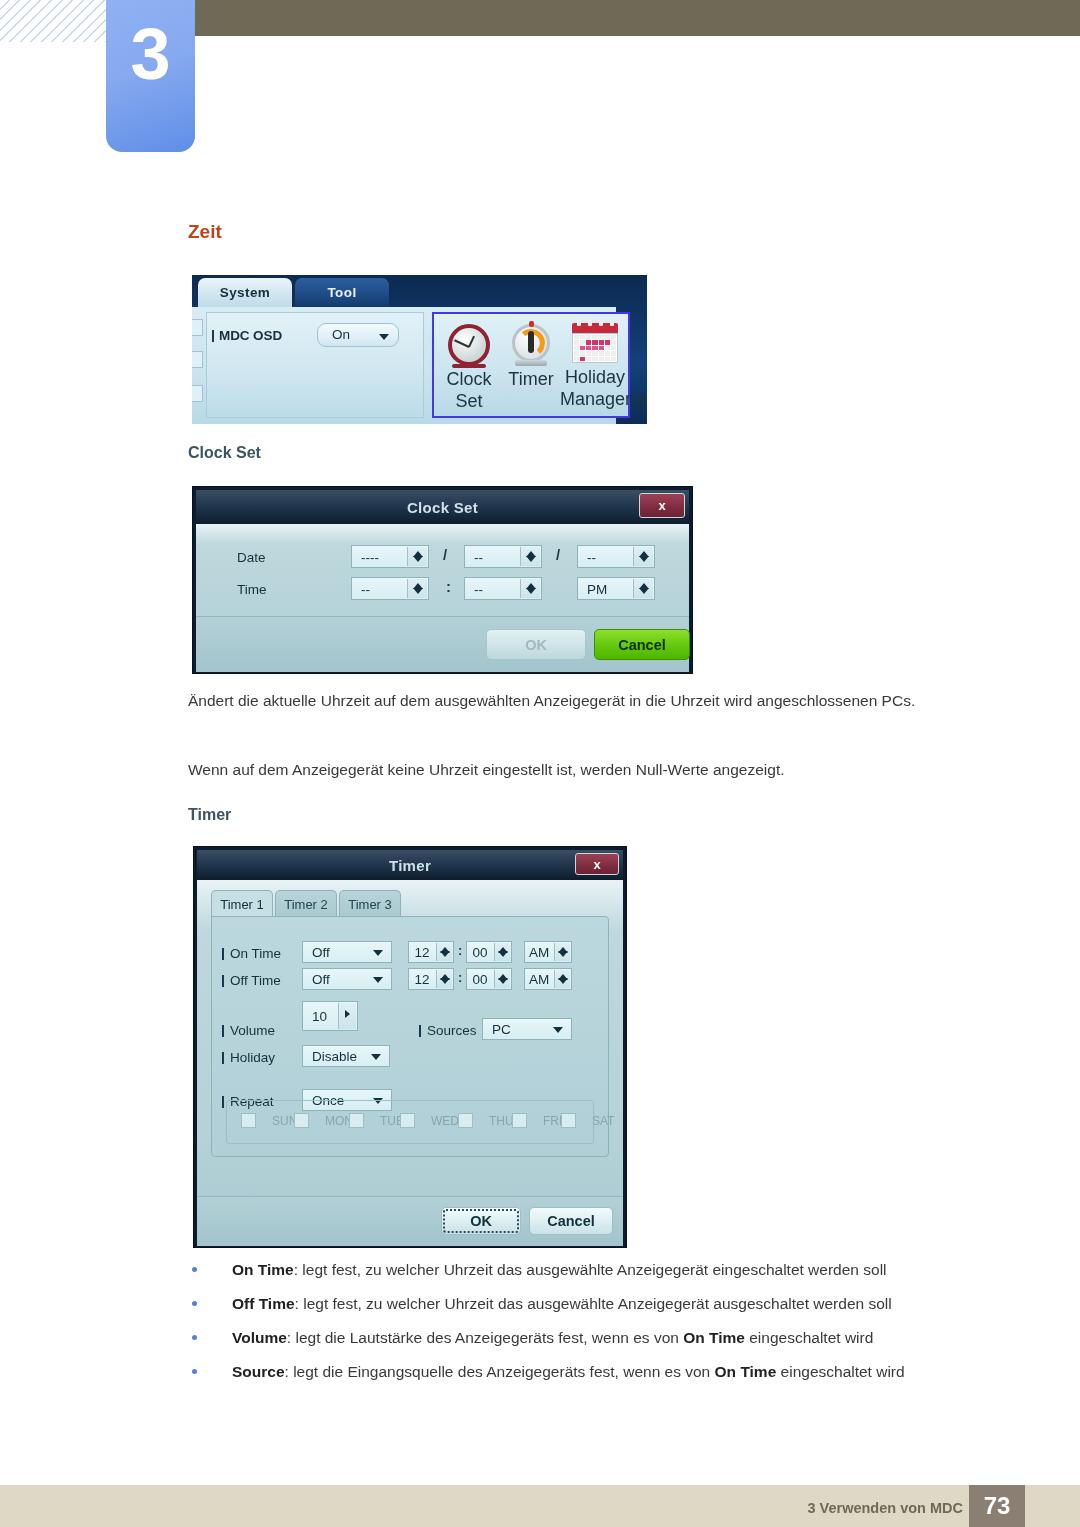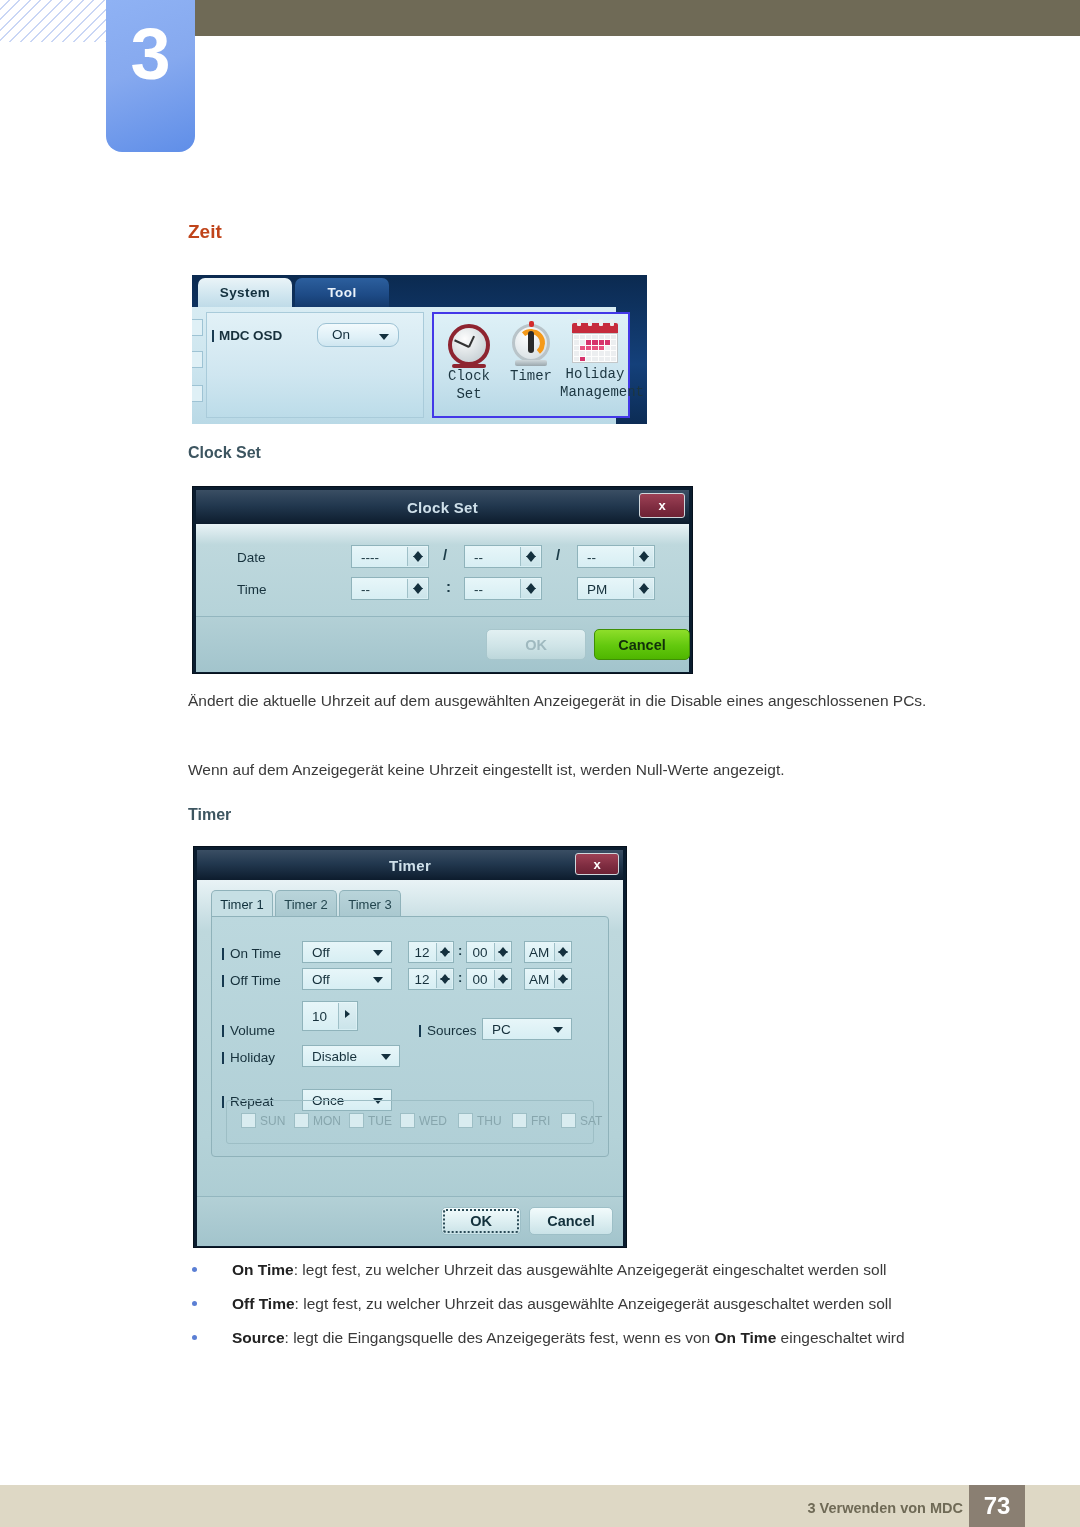--- a/index.html
+++ b/index.html
@@ -151,9 +151,8 @@
   }
   .sp-icon { position: absolute; top: 7px; width: 62px; text-align: center; }
   .sp-icon .cap {
-    font-size: 14px; color: #1b3540; line-height: 1.12; margin-top: 2px;
+    font-size: 18px; color: #1b3540; line-height: 1.12; margin-top: 2px;
     white-space: nowrap;
-    font-family: Liberation Mono, monospace;
   }
   .sp-icon.i1 { left: 4px; }
   .sp-icon.i2 { left: 66px; }

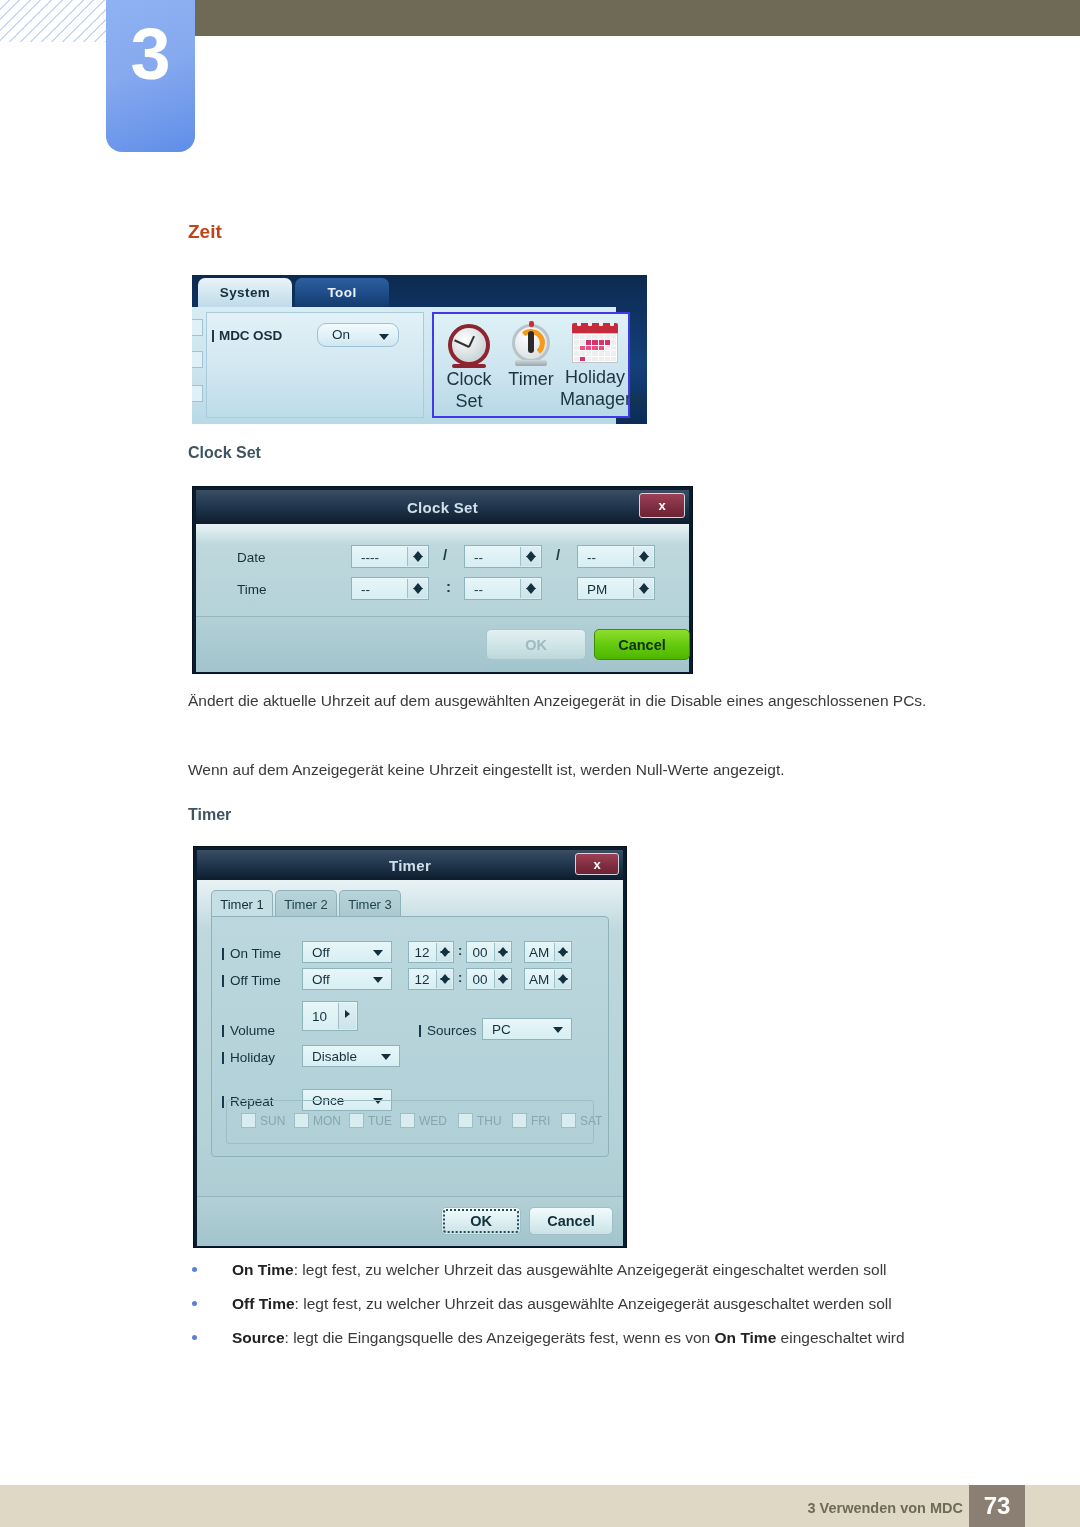--- a/index.html
+++ b/index.html
@@ -512,7 +512,7 @@
     </div>
   </div>
 
-  <div class="para" style="left:188px; top:688px; width:800px;">Ändert die aktuelle Uhrzeit auf dem ausgewählten Anzeigegerät in die Disable eines angeschlossenen PCs.</div>
+  <div class="para" style="left:188px; top:688px; width:800px;">Ändert die aktuelle Uhrzeit auf dem ausgewählten Anzeigegerät in die Uhrzeit wird angeschlossenen PCs.</div>
   <div class="para" style="left:188px; top:757px; width:800px;">Wenn auf dem Anzeigegerät keine Uhrzeit eingestellt ist, werden Null-Werte angezeigt.</div>
 
   <div class="h-sub" style="left:188px; top:806px;">Timer</div>

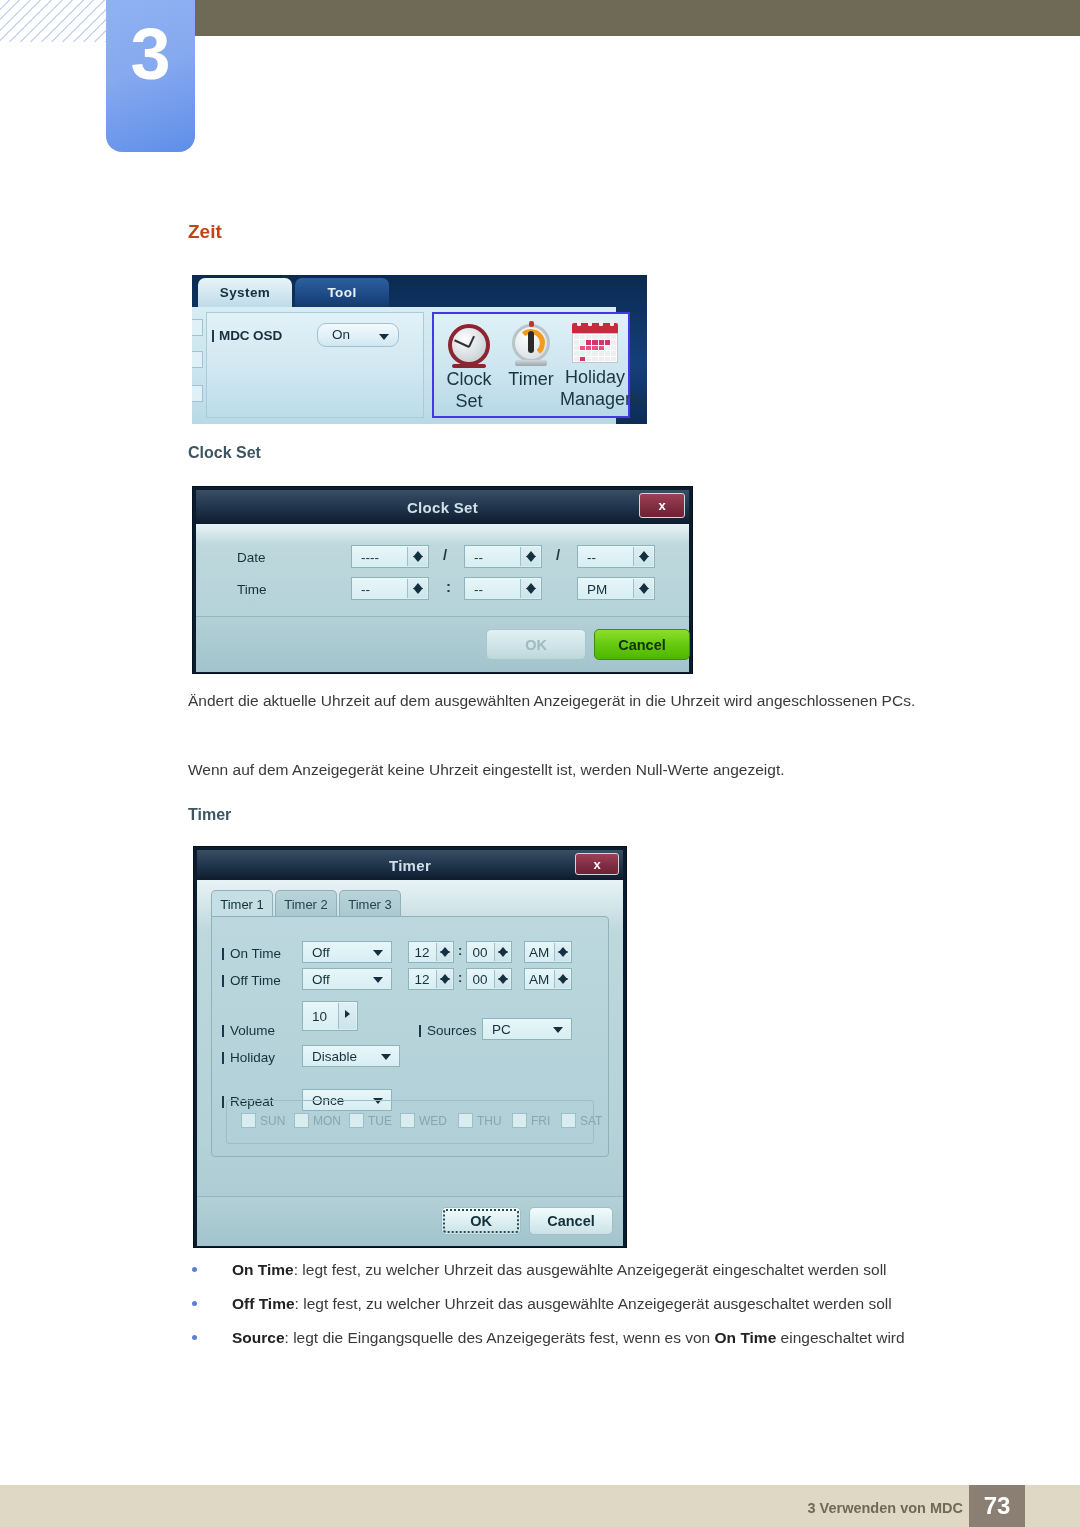--- a/index.html
+++ b/index.html
@@ -604,7 +604,7 @@
         </div>
 
         <div class="lbl bar" style="left:18px; top:133px;">Holiday</div>
-        <div class="f" style="left:90px; top:128px; width:98px; height:22px;">
+        <div class="f" style="left:90px; top:128px; width:88px; height:22px;">
           <span>Disable</span>
           <i class="dn"></i>
         </div>

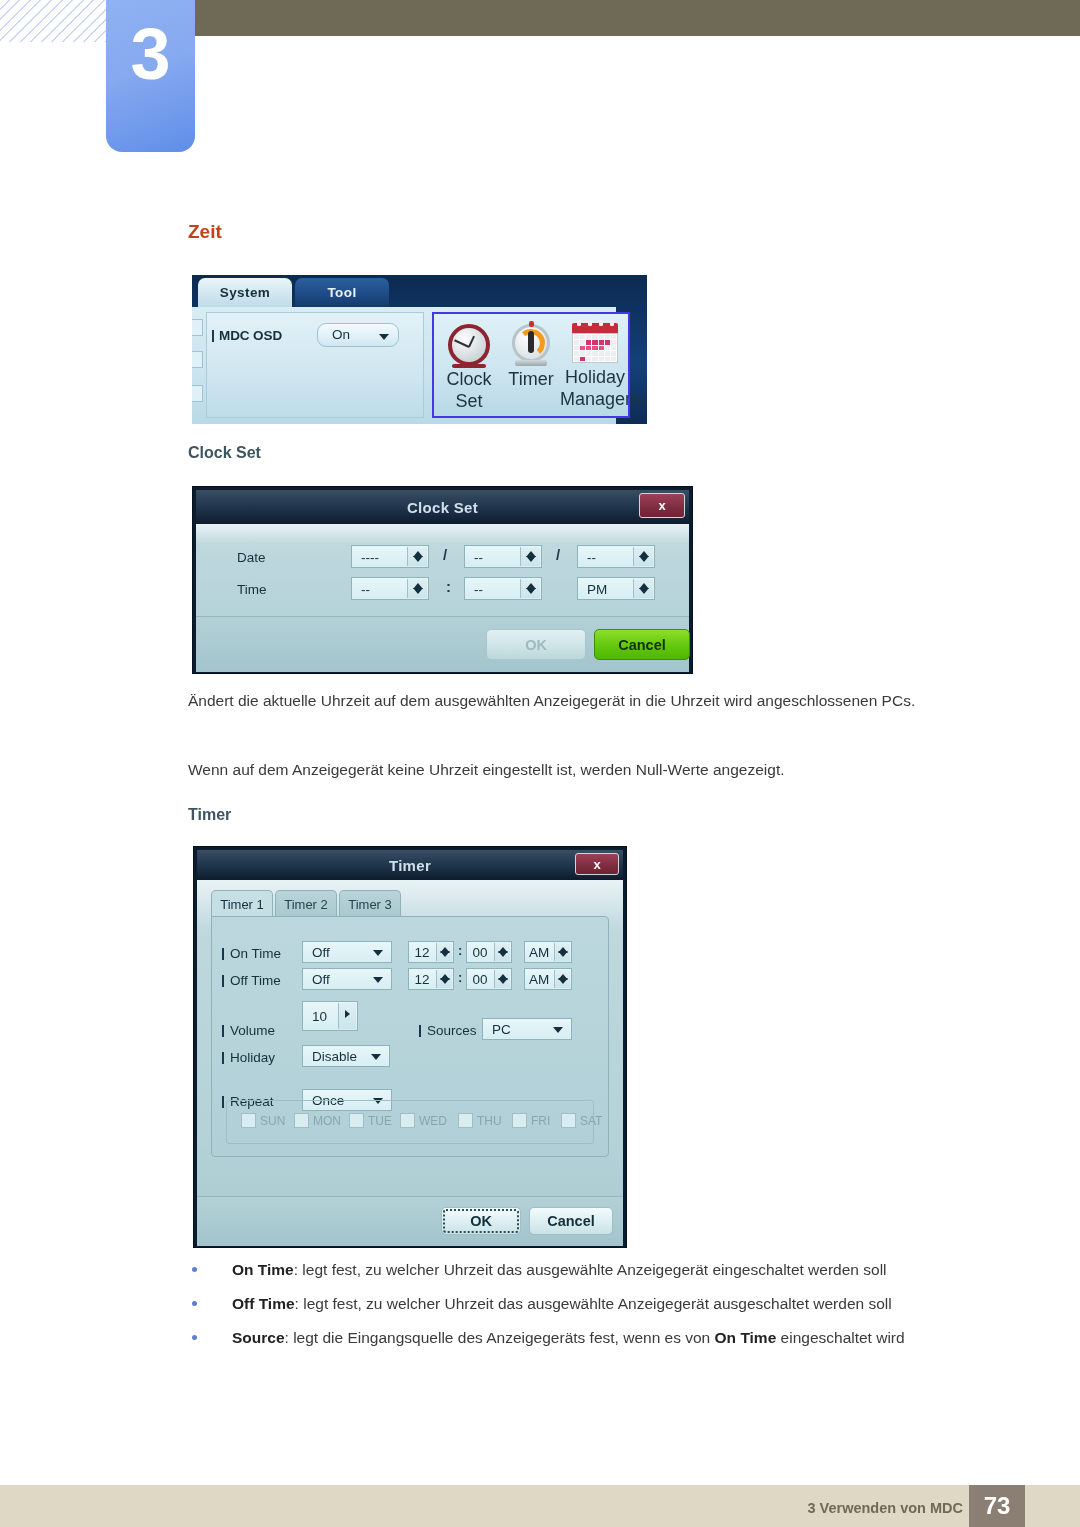--- a/index.html
+++ b/index.html
@@ -328,7 +328,7 @@
     border: 1px solid #9dbec5; border-radius: 3px;
   }
   .day {
-    position: absolute; top: 12px; display: flex; align-items: center; gap: 4px;
+    position: absolute; top: 12px; display: flex; align-items: center; gap: 16px;
     font-size: 12px; color: #87a6ad;
   }
   .day .cb {

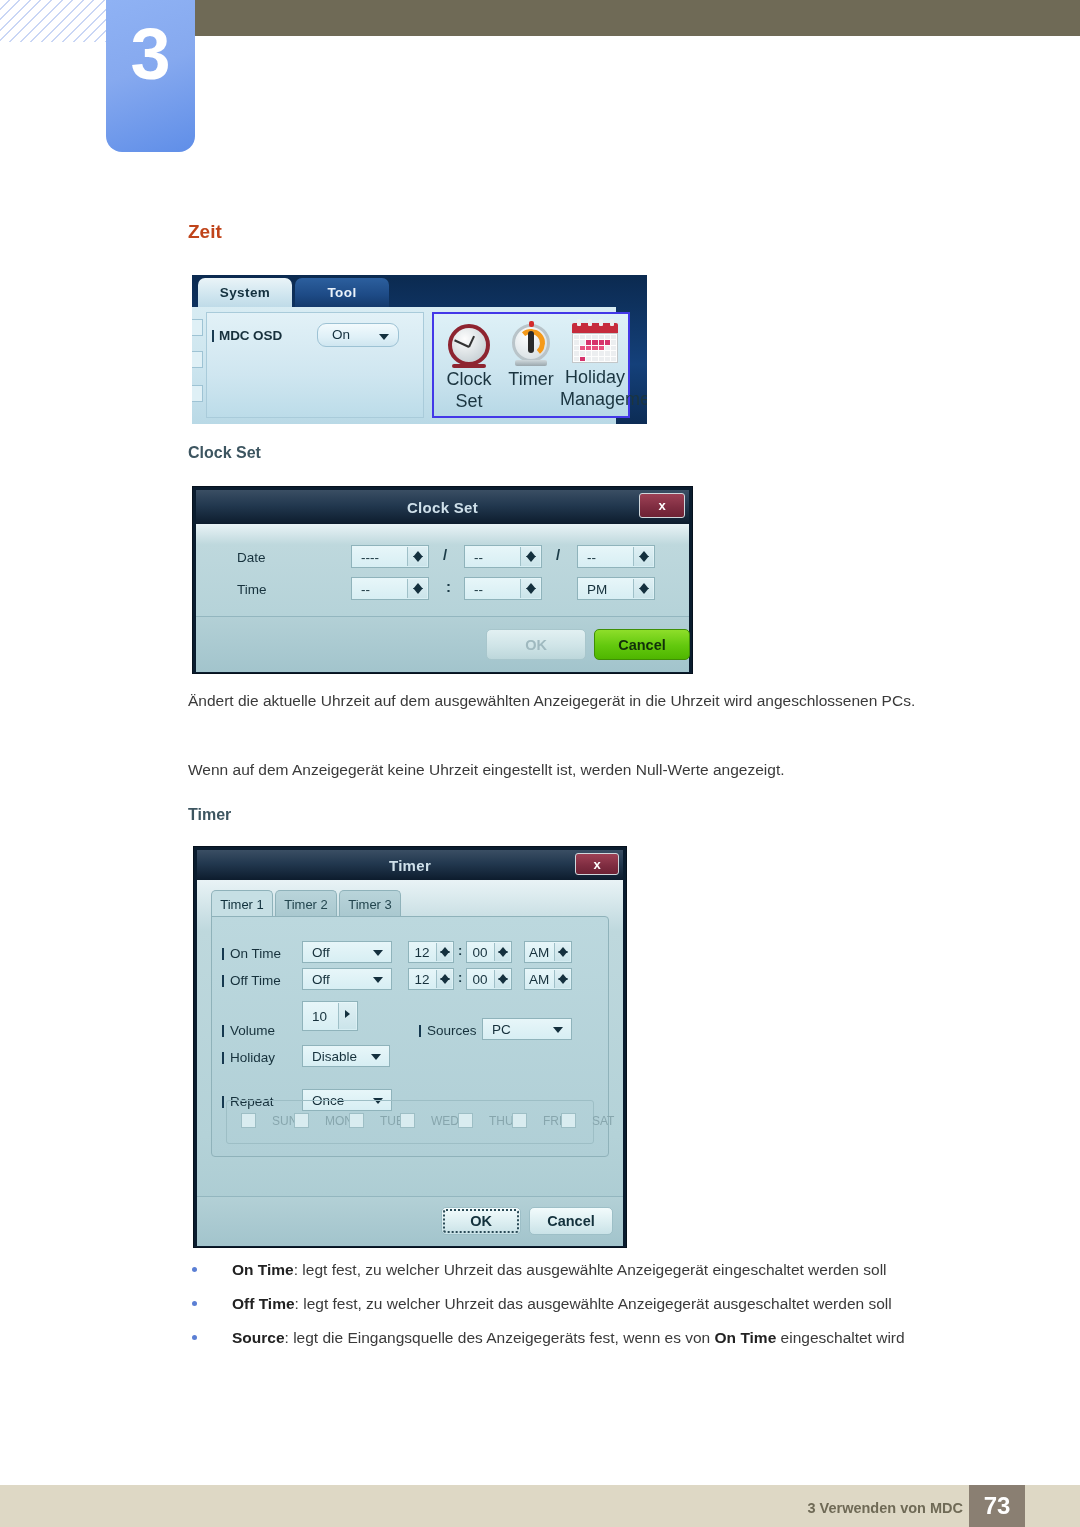--- a/index.html
+++ b/index.html
@@ -665,6 +665,10 @@
     </div>
     <div class="bullet-row">
       <span class="dot"></span>
+      <b>Volume</b><span>: legt die Lautstärke des Anzeigegeräts fest, wenn es von </span><b>On Time</b><span> eingeschaltet wird</span>
+    </div>
+    <div class="bullet-row">
+      <span class="dot"></span>
       <b>Source</b><span>: legt die Eingangsquelle des Anzeigegeräts fest, wenn es von </span><b>On Time</b><span> eingeschaltet wird</span>
     </div>
   </div>

